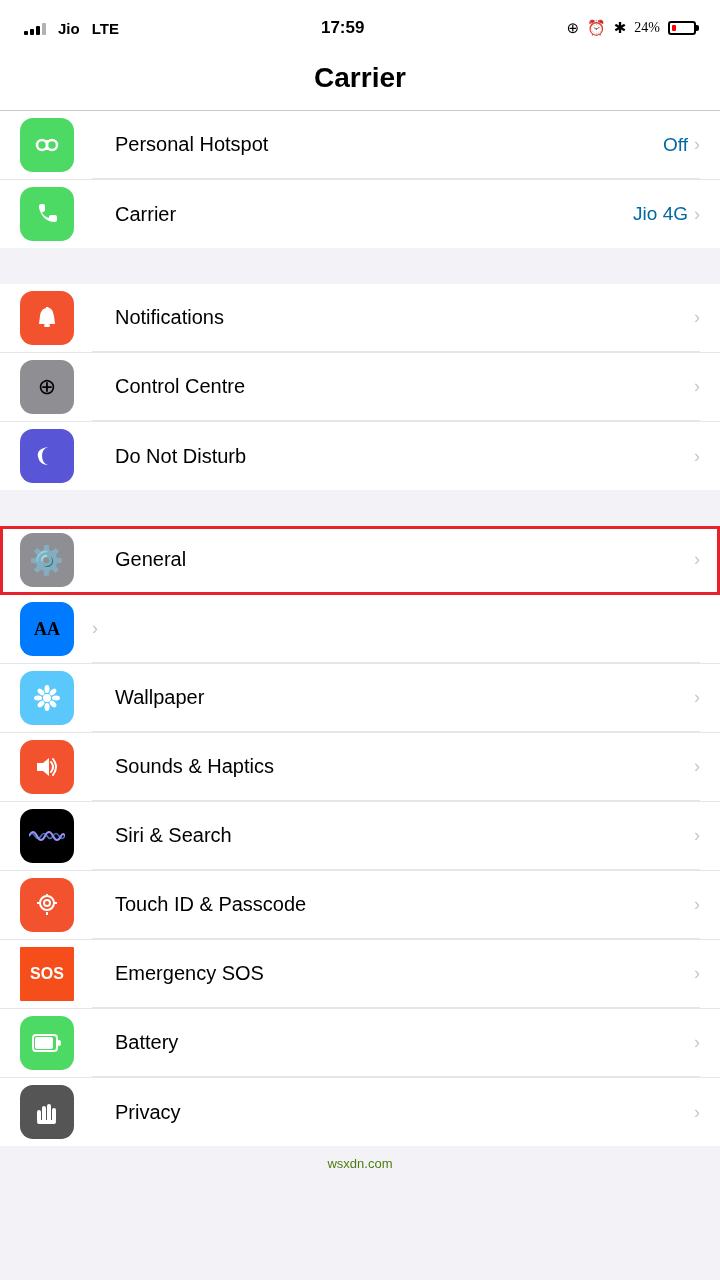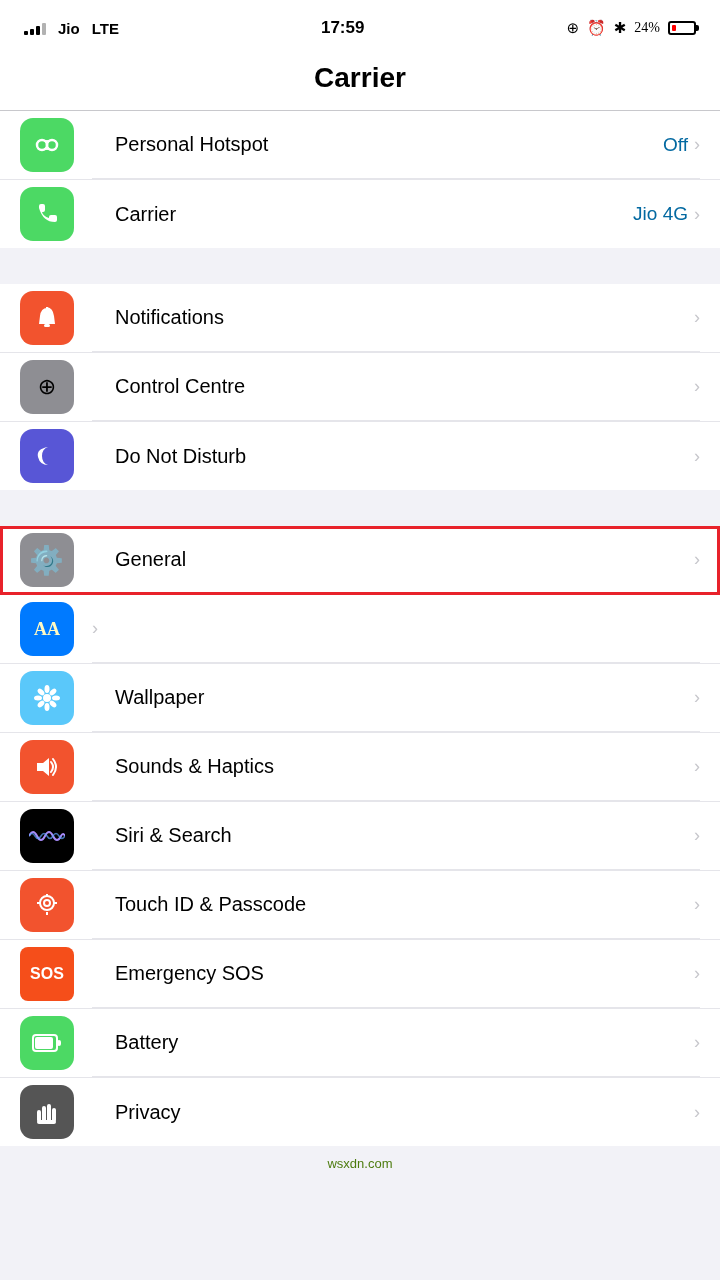--- a/index.html
+++ b/index.html
@@ -316,7 +316,7 @@
       </div>
       <div class="settings-item">
         <div class="item-icon icon-blue-display" style="background: rgb(0, 122, 255);">
-          <span style="color:#fef9c3;font-size:18px;font-weight:700;font-family:serif;">AA</span>
+          <span style="color:#000000;font-size:18px;font-weight:700;font-family:serif;">AA</span>
         </div>
         <div class="item-content">
           <div class="item-right">

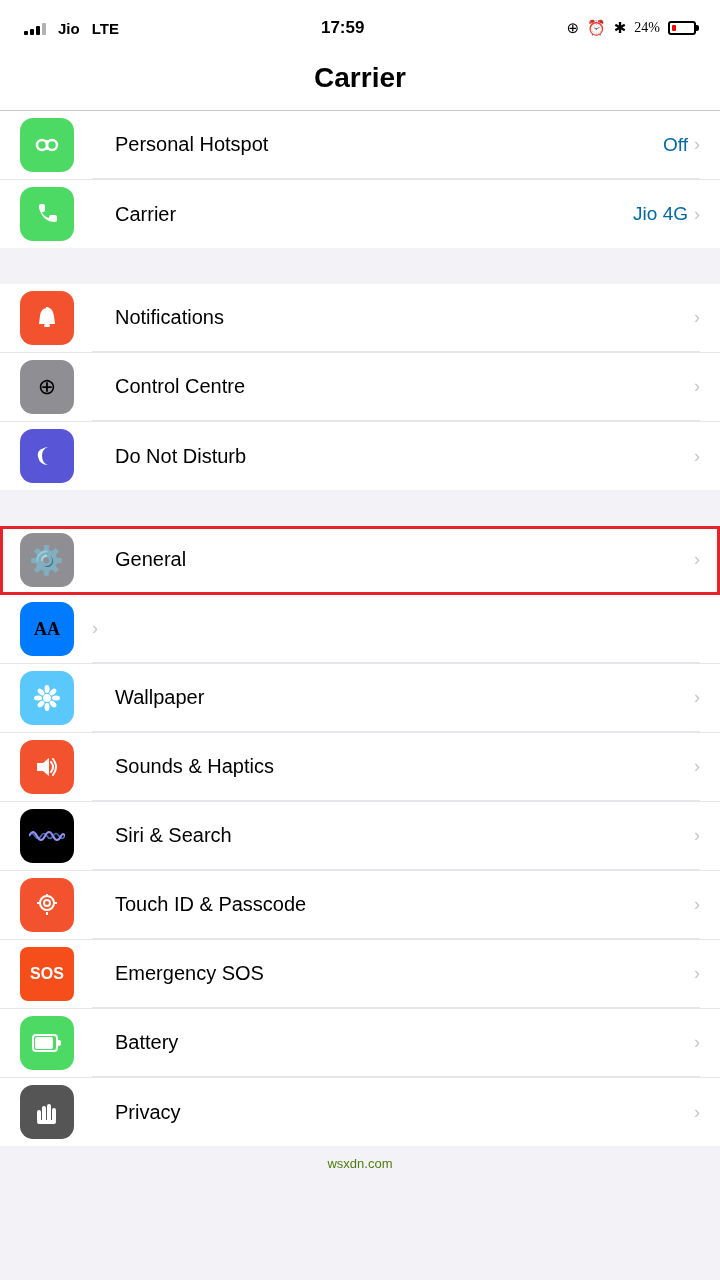--- a/index.html
+++ b/index.html
@@ -393,7 +393,7 @@
         </div>
       </div>
       <div class="settings-item">
-        <div class="item-icon icon-orange-sos" style="background: rgb(245, 78, 26); border-radius: 8px;">
+        <div class="item-icon icon-orange-sos" style="background: rgb(245, 78, 26); border-radius: 1px;">
           <span style="color:white;font-size:16px;font-weight:700;">SOS</span>
         </div>
         <div class="item-content">

